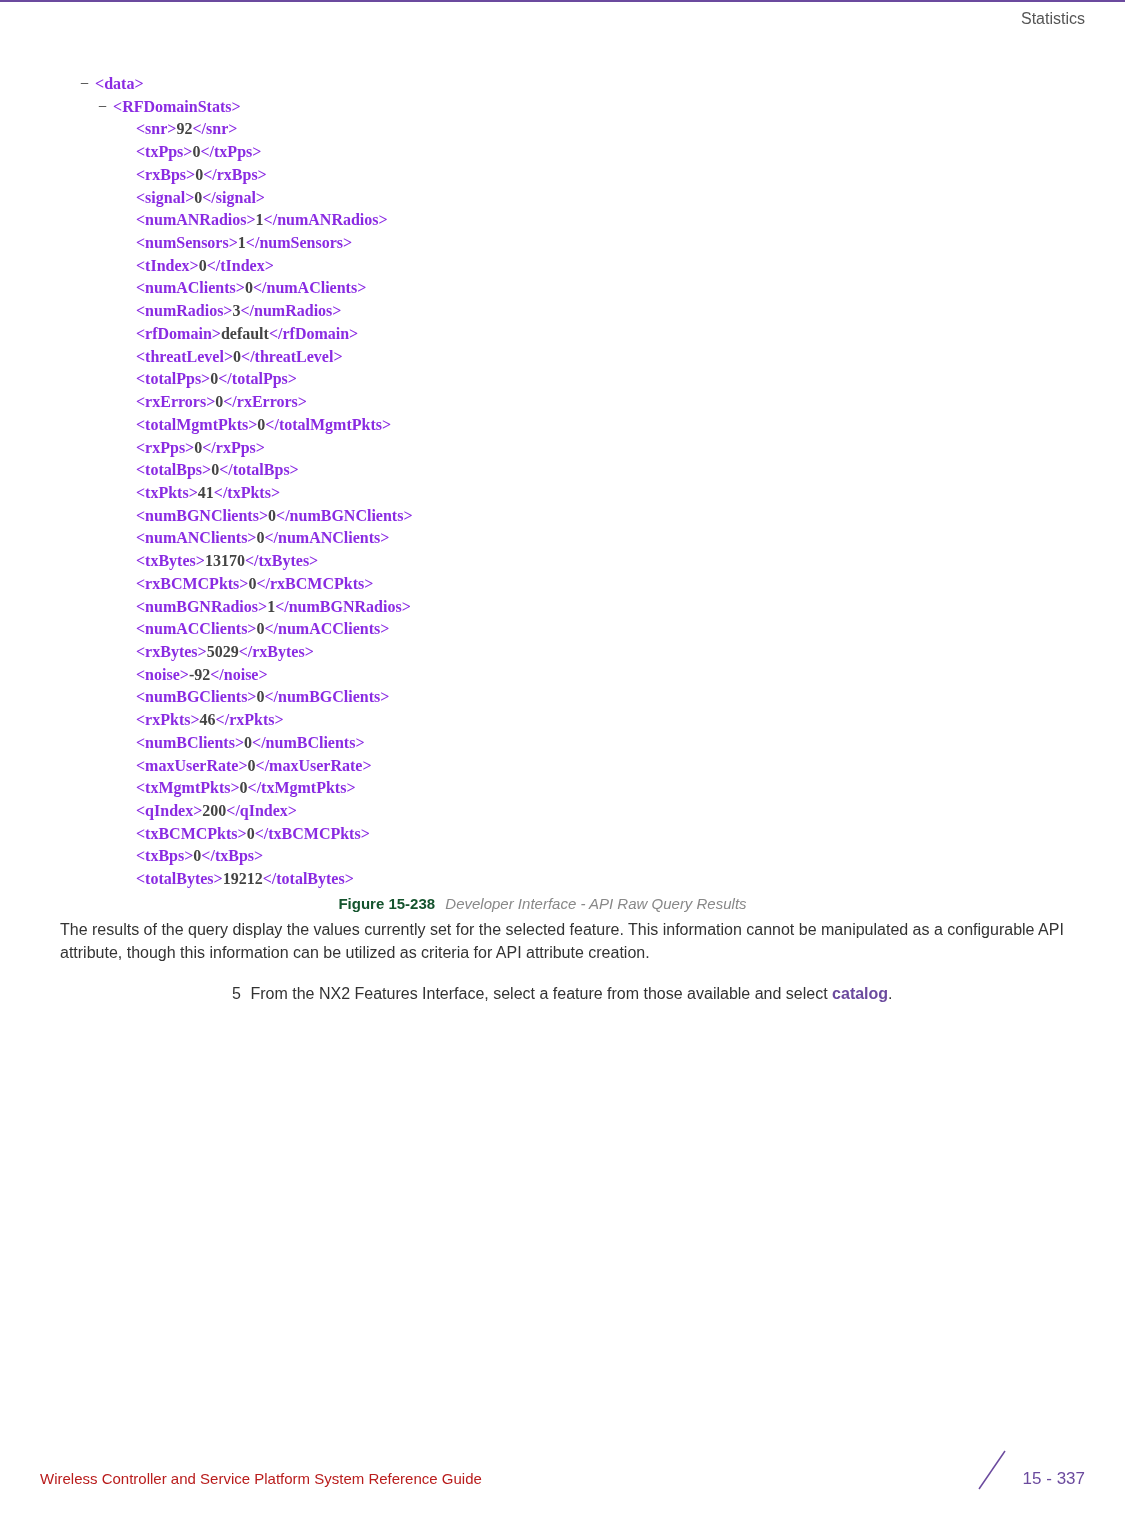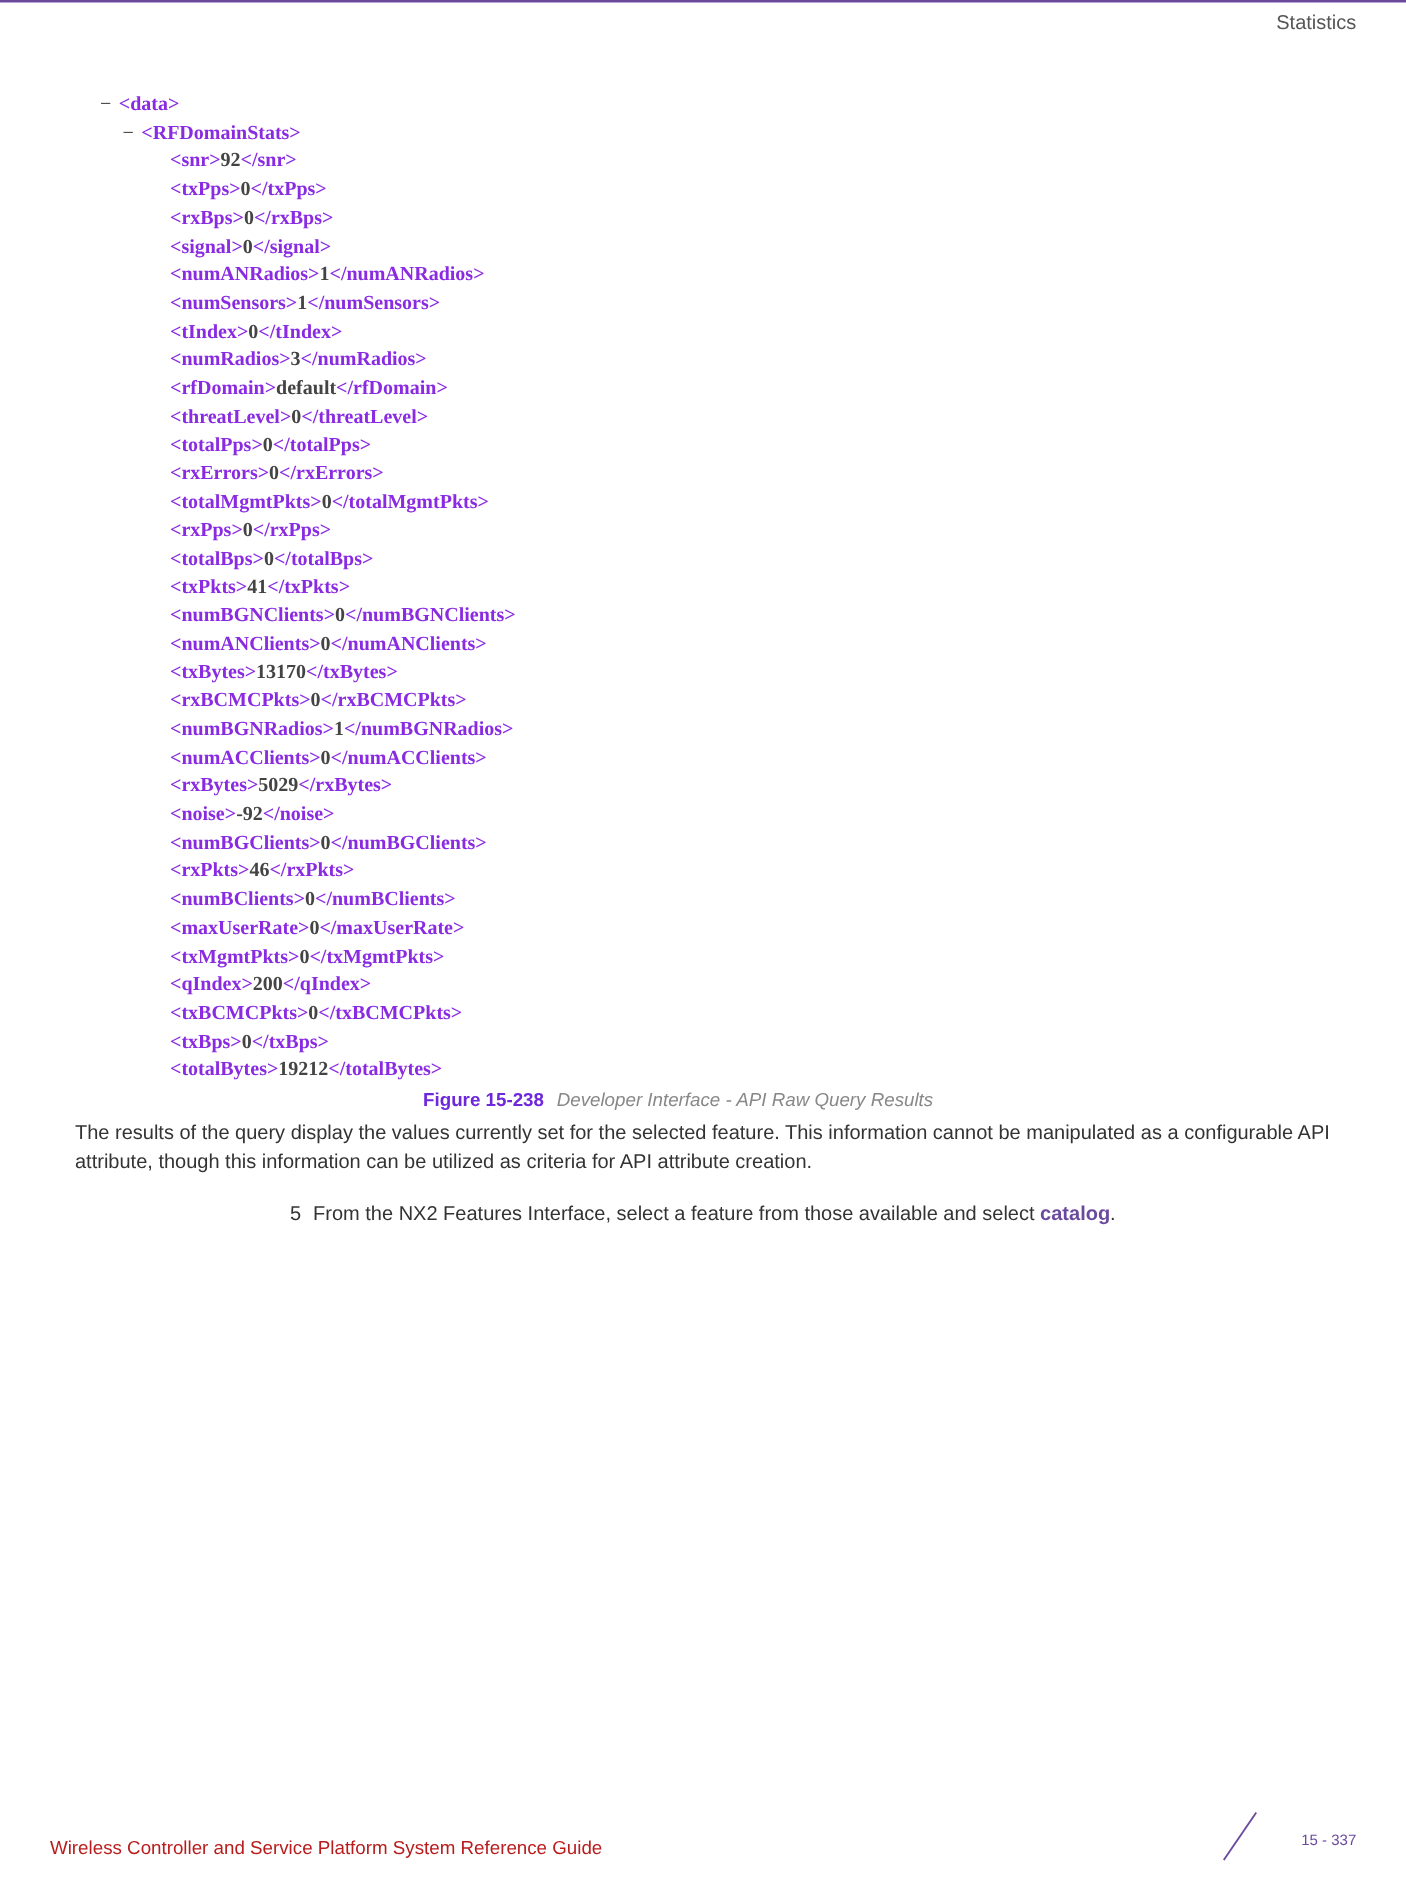--- a/index.html
+++ b/index.html
@@ -138,6 +138,7 @@
     <div class="xml-line indent-2"><span class="tag">&lt;numANRadios&gt;</span><span class="val">1</span><span class="tag">&lt;/numANRadios&gt;</span></div>
     <div class="xml-line indent-2"><span class="tag">&lt;numSensors&gt;</span><span class="val">1</span><span class="tag">&lt;/numSensors&gt;</span></div>
     <div class="xml-line indent-2"><span class="tag">&lt;tIndex&gt;</span><span class="val">0</span><span class="tag">&lt;/tIndex&gt;</span></div>
+    <div class="xml-line indent-2"><span class="tag">&lt;numAClients&gt;</span><span class="val">0</span><span class="tag">&lt;/numAClients&gt;</span></div>
     <div class="xml-line indent-2"><span class="tag">&lt;numRadios&gt;</span><span class="val">3</span><span class="tag">&lt;/numRadios&gt;</span></div>
     <div class="xml-line indent-2"><span class="tag">&lt;rfDomain&gt;</span><span class="val">default</span><span class="tag">&lt;/rfDomain&gt;</span></div>
     <div class="xml-line indent-2"><span class="tag">&lt;threatLevel&gt;</span><span class="val">0</span><span class="tag">&lt;/threatLevel&gt;</span></div>

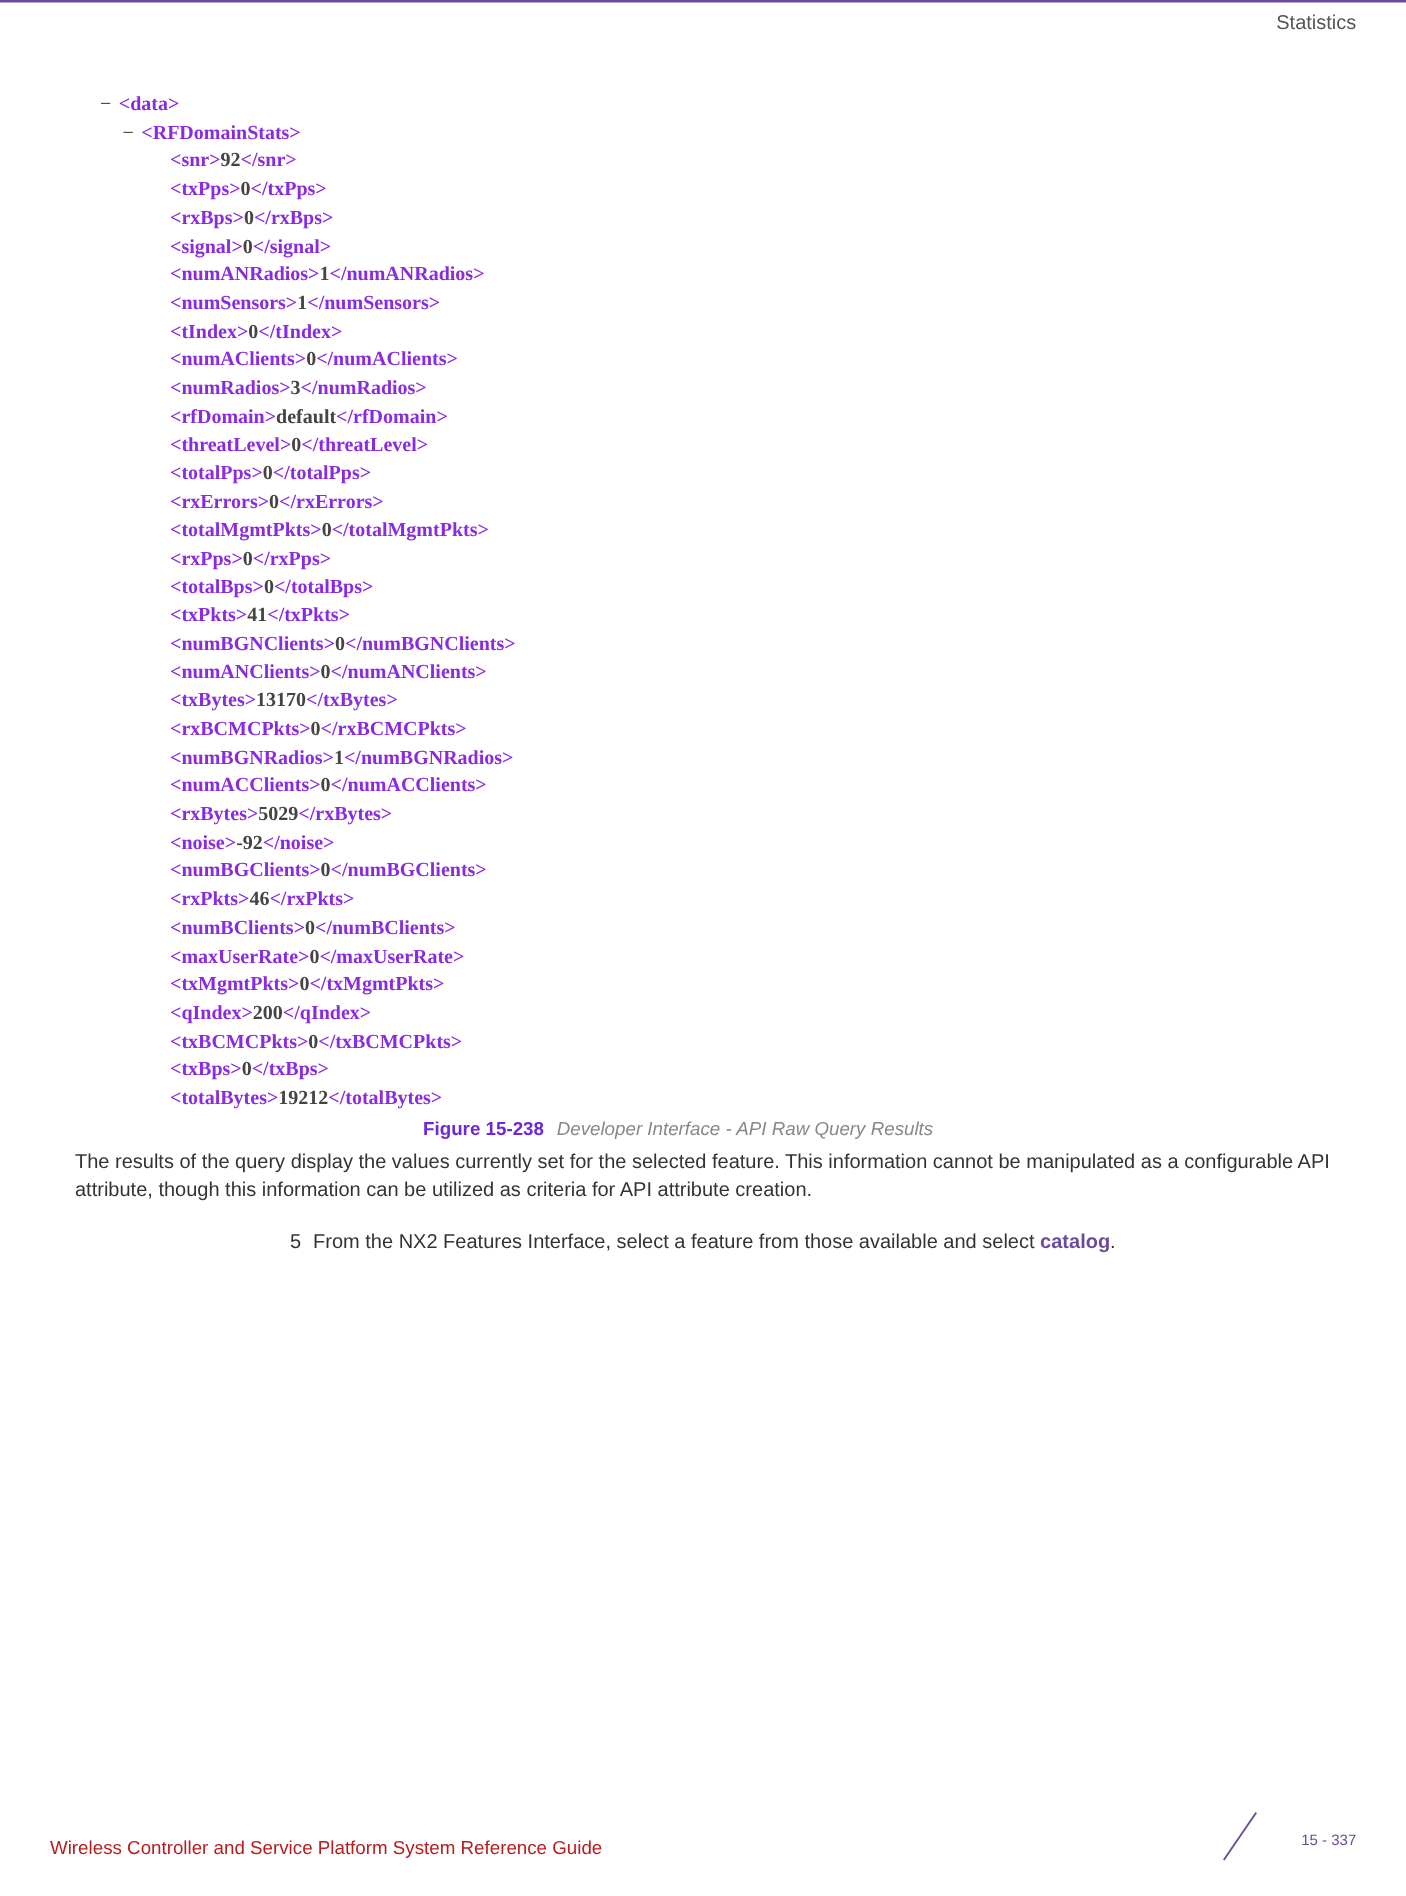--- a/index.html
+++ b/index.html
@@ -63,7 +63,7 @@
     }
     .figure-label {
       font-weight: bold;
-      color: #6d28d9;
+      color: #14532d;
     }
     .figure-desc {
       font-style: italic;

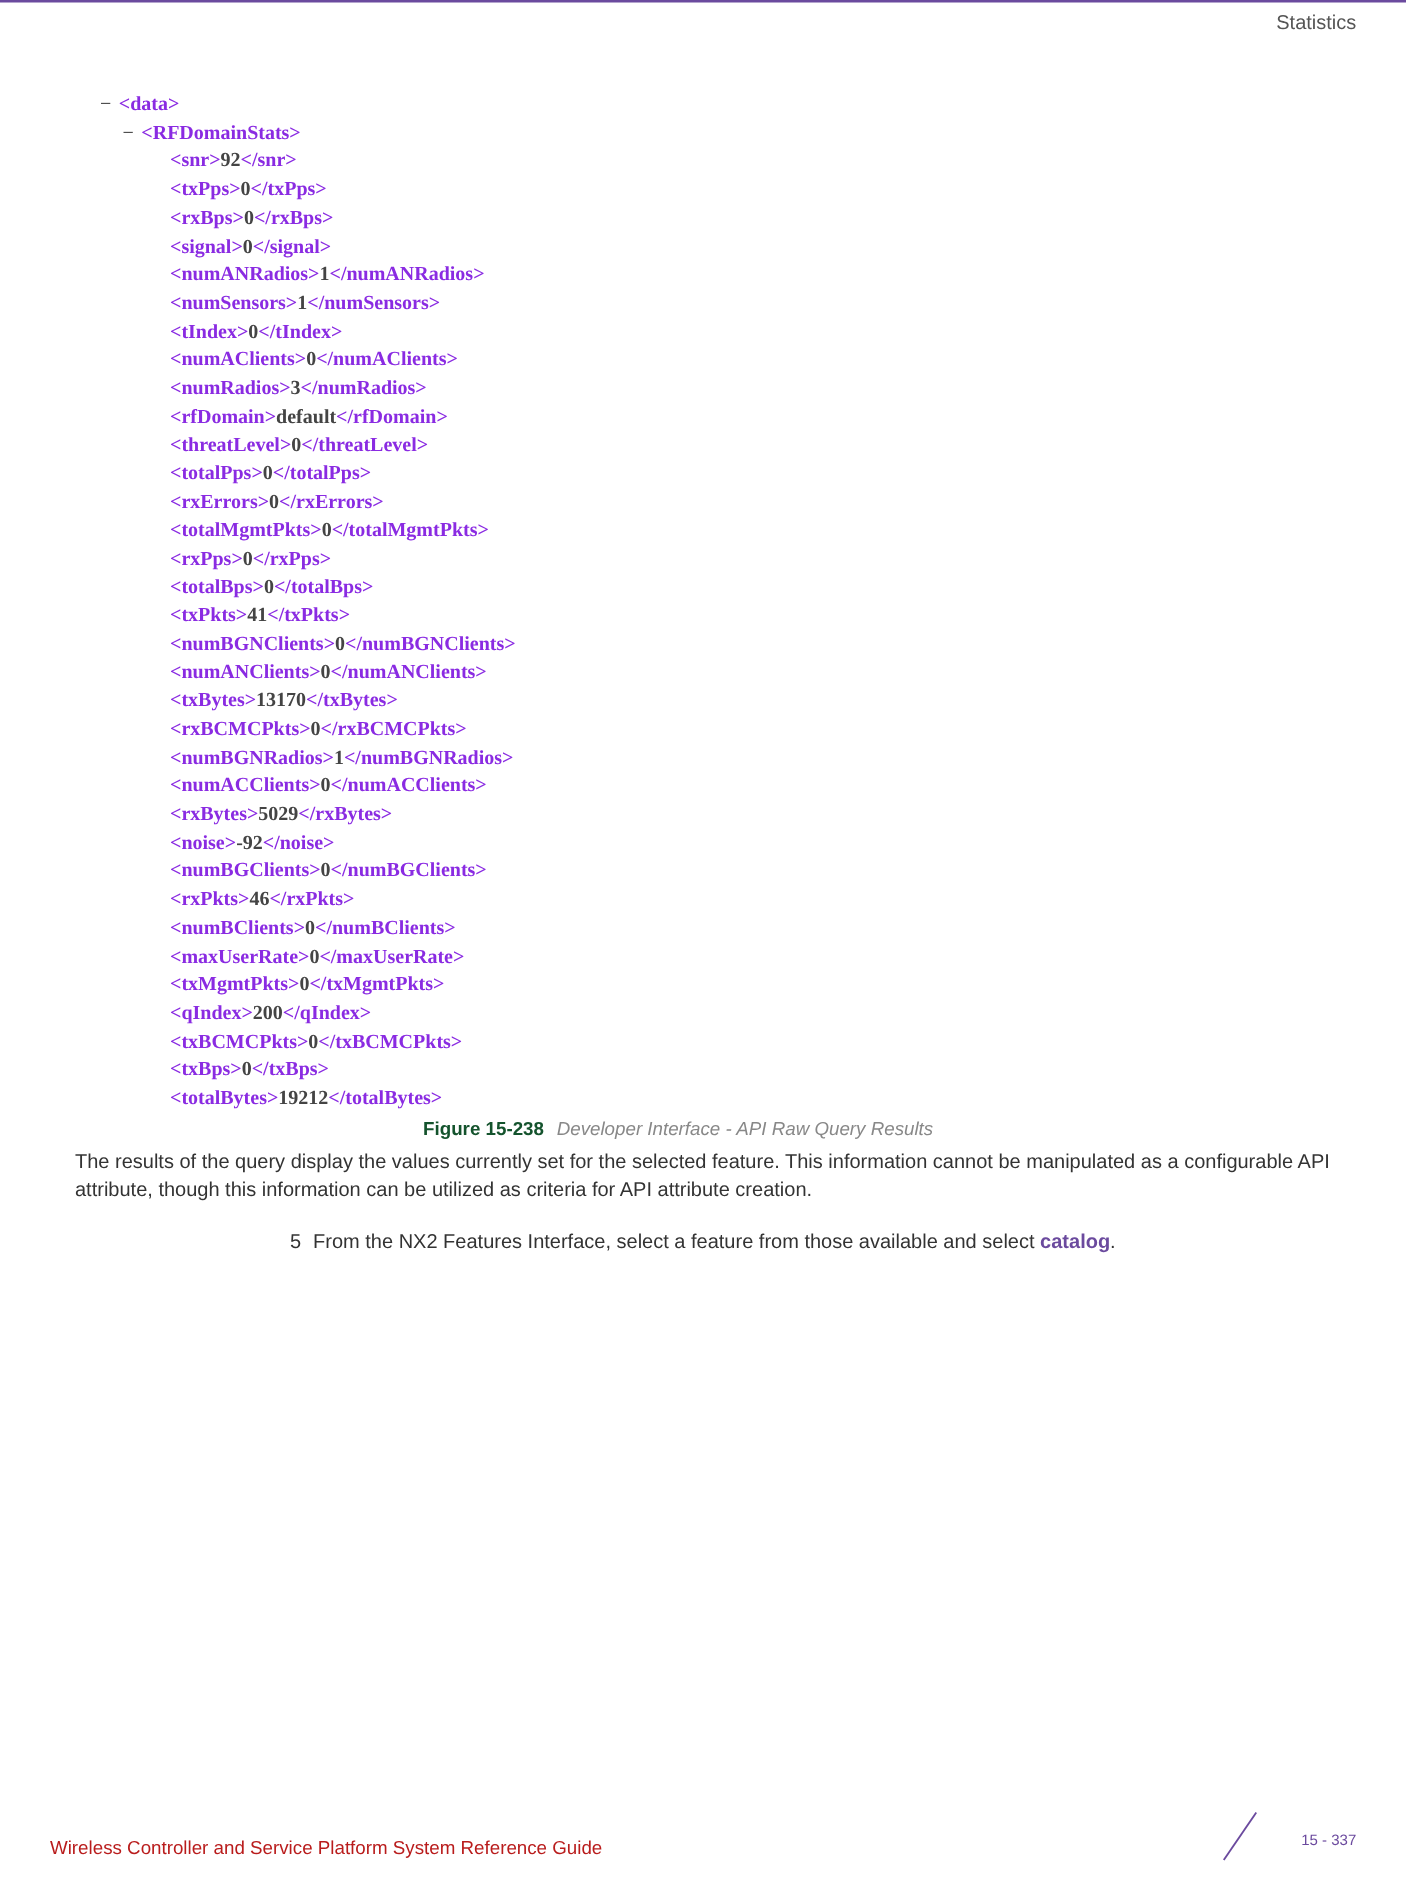--- a/index.html
+++ b/index.html
@@ -108,8 +108,8 @@
     .footer-right {
       position: absolute;
       right: 40px;
-      bottom: 16px;
-      font-size: 12px;
+      bottom: 6px;
+      font-size: 17px;
       color: #6b4a9e;
     }
     .footer-slash {

